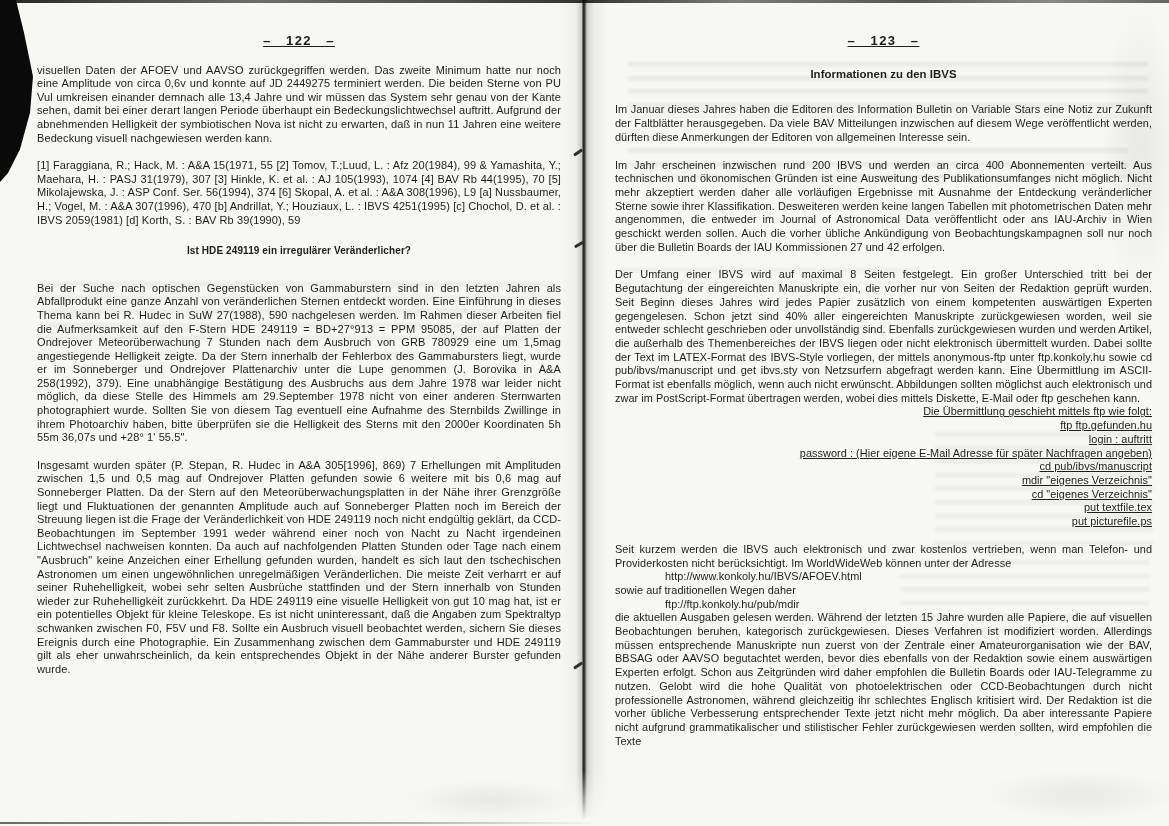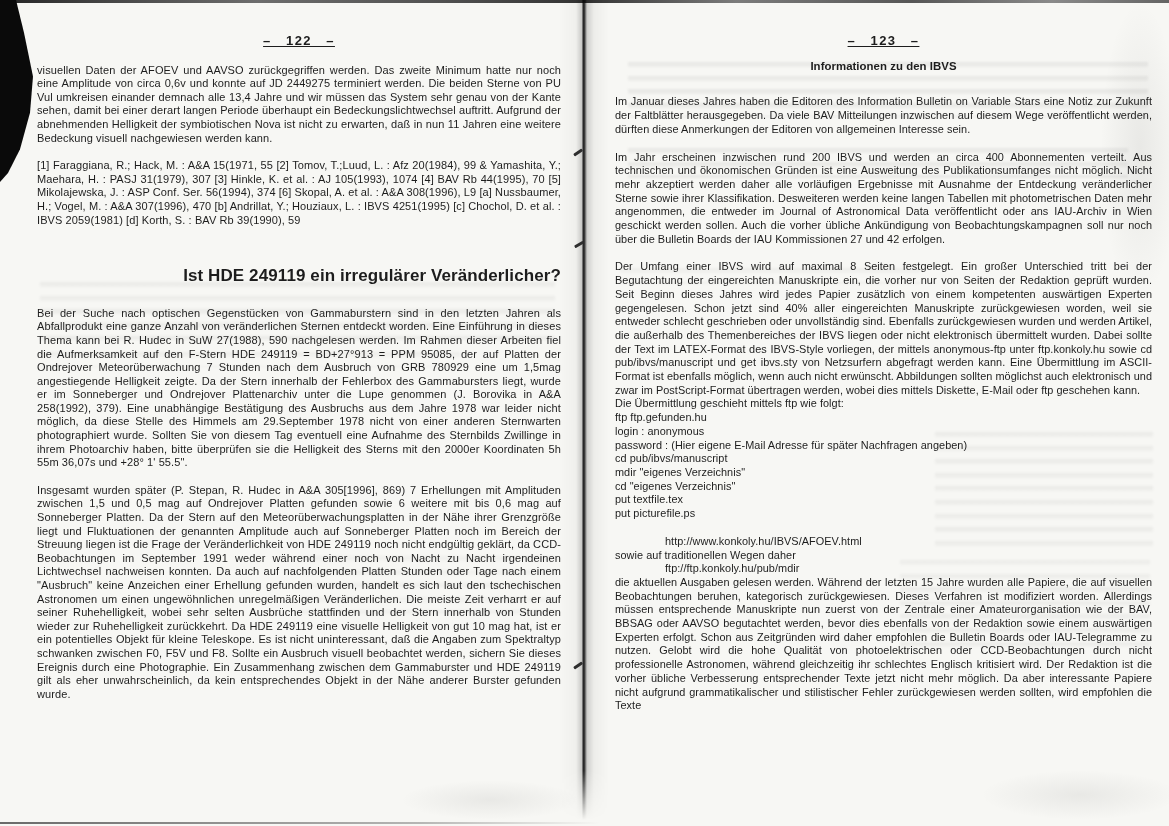--- a/index.html
+++ b/index.html
@@ -54,7 +54,7 @@
   }
   .heading{text-align:center;font-weight:bold;margin:0;}
   .page.left  .heading{font-size:17px;margin-top:42px;text-align:right;}
-  .page.right .heading{font-size:11.4px;margin-top:12px;}
+  .page.right .heading{font-size:11.4px;margin-top:20px;}
   p{margin:0;}
   .p1l{margin-top:16px;}
   .refs{margin-top:14px;}

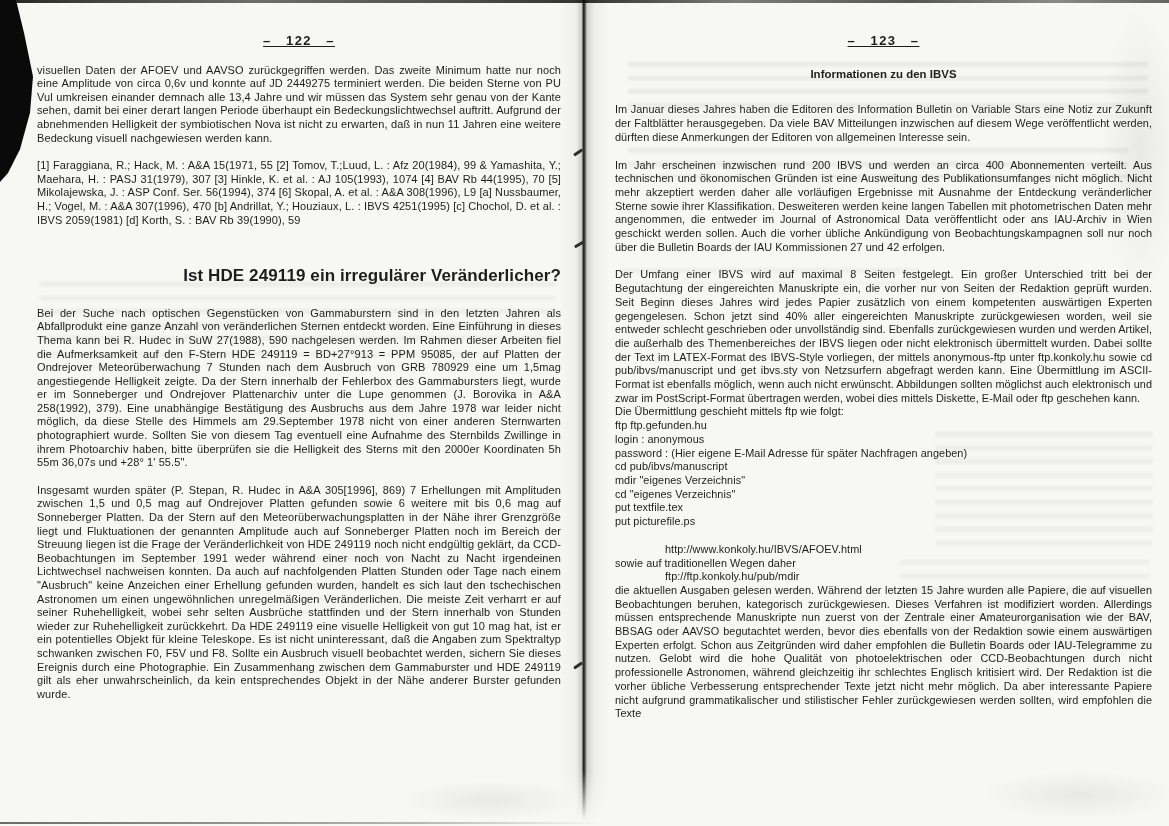--- a/index.html
+++ b/index.html
@@ -53,7 +53,7 @@
     letter-spacing:1.5px;word-spacing:9px;text-decoration:underline;
   }
   .heading{text-align:center;font-weight:bold;margin:0;}
-  .page.left  .heading{font-size:17px;margin-top:42px;text-align:right;}
+  .page.left  .heading{font-size:10px;margin-top:17px;}
   .page.right .heading{font-size:11.4px;margin-top:20px;}
   p{margin:0;}
   .p1l{margin-top:16px;}

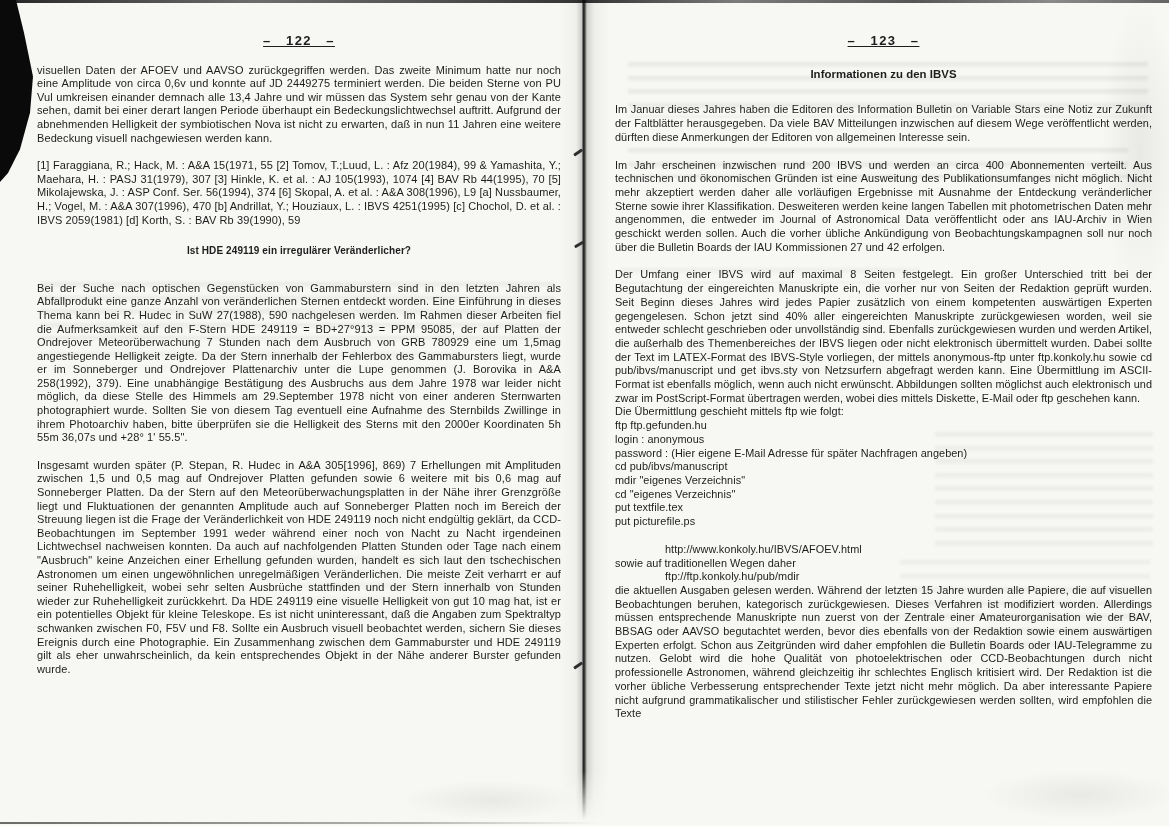--- a/index.html
+++ b/index.html
@@ -64,7 +64,7 @@
   .p2r{margin-top:14px;}
   .p3r{margin-top:14px;}
   .ftp-block{text-align:left;}
-  .ftp-block div{text-align:left;}
+  .ftp-block div{text-align:right;text-decoration:underline;}
   .p4r{margin-top:14px;}
   .url{padding-left:50px;text-align:left;}
   .plain{text-align:justify;}

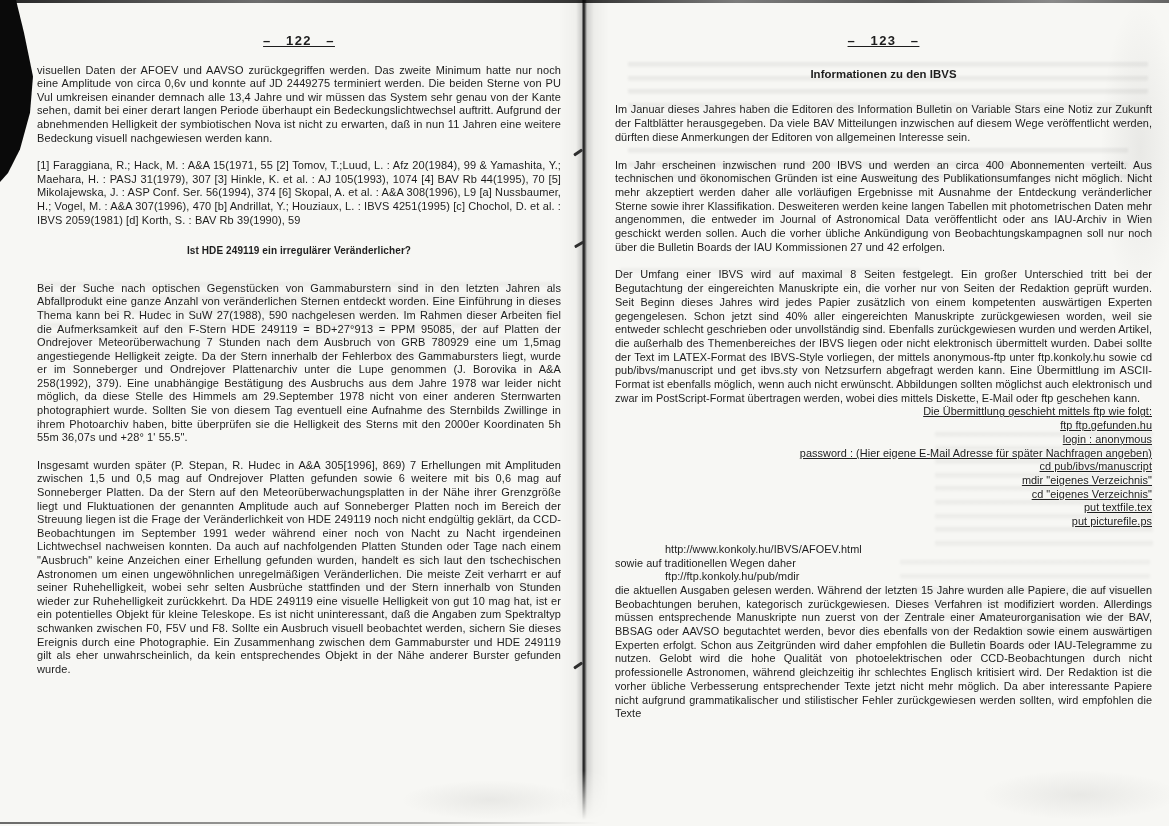--- a/index.html
+++ b/index.html
@@ -101,7 +101,7 @@
     <div class="ftp-block">
       <div>Die Übermittlung geschieht mittels ftp wie folgt:</div>
       <div>ftp ftp.gefunden.hu</div>
-      <div>login : anonymous</div>
+      <div>login : auftritt</div>
       <div>password : (Hier eigene E-Mail Adresse für später Nachfragen angeben)</div>
       <div>cd pub/ibvs/manuscript</div>
       <div>mdir "eigenes Verzeichnis"</div>

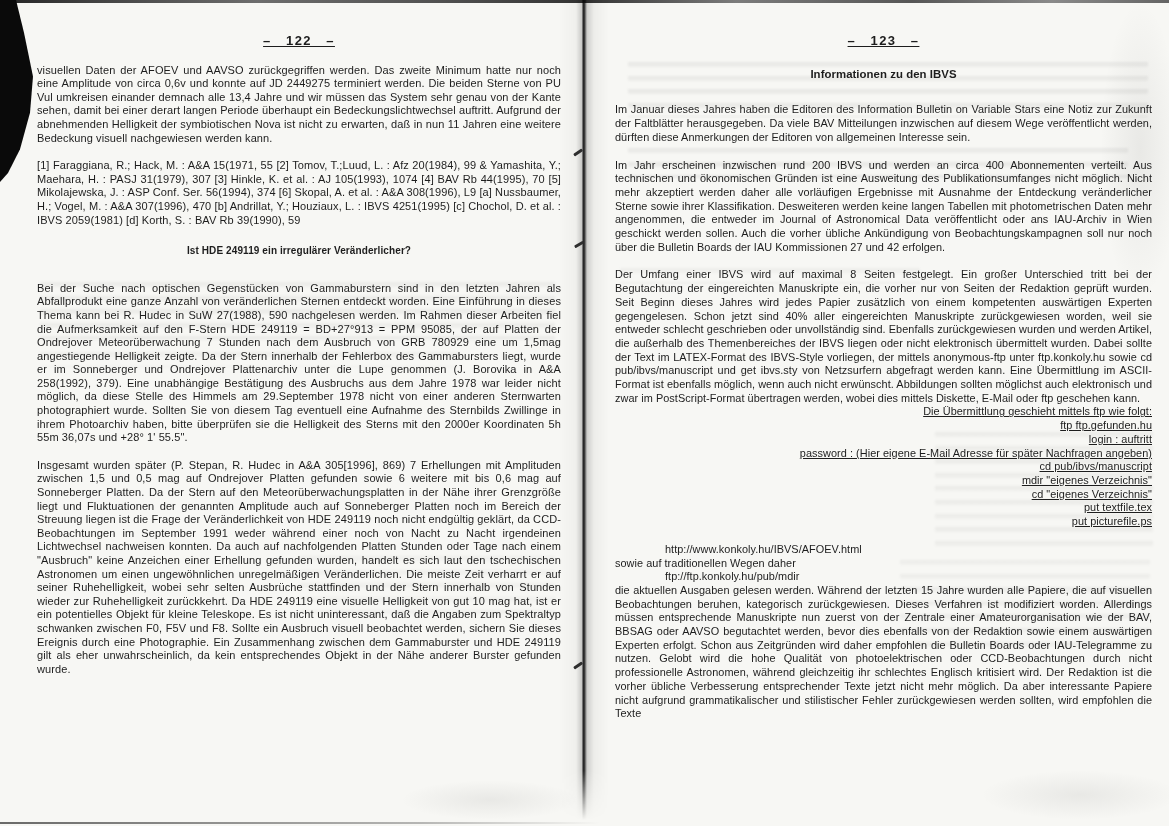--- a/index.html
+++ b/index.html
@@ -110,6 +110,7 @@
       <div>put picturefile.ps</div>
     </div>
     <div class="p4r">
+      <div class="plain">Seit kurzem werden die IBVS auch elektronisch und zwar kostenlos vertrieben, wenn man Telefon- und Providerkosten nicht berücksichtigt. Im WorldWideWeb können unter der Adresse</div>
       <div class="url">http://www.konkoly.hu/IBVS/AFOEV.html</div>
       <div class="plain" style="text-align:left;">sowie auf traditionellen Wegen daher</div>
       <div class="url">ftp://ftp.konkoly.hu/pub/mdir</div>

